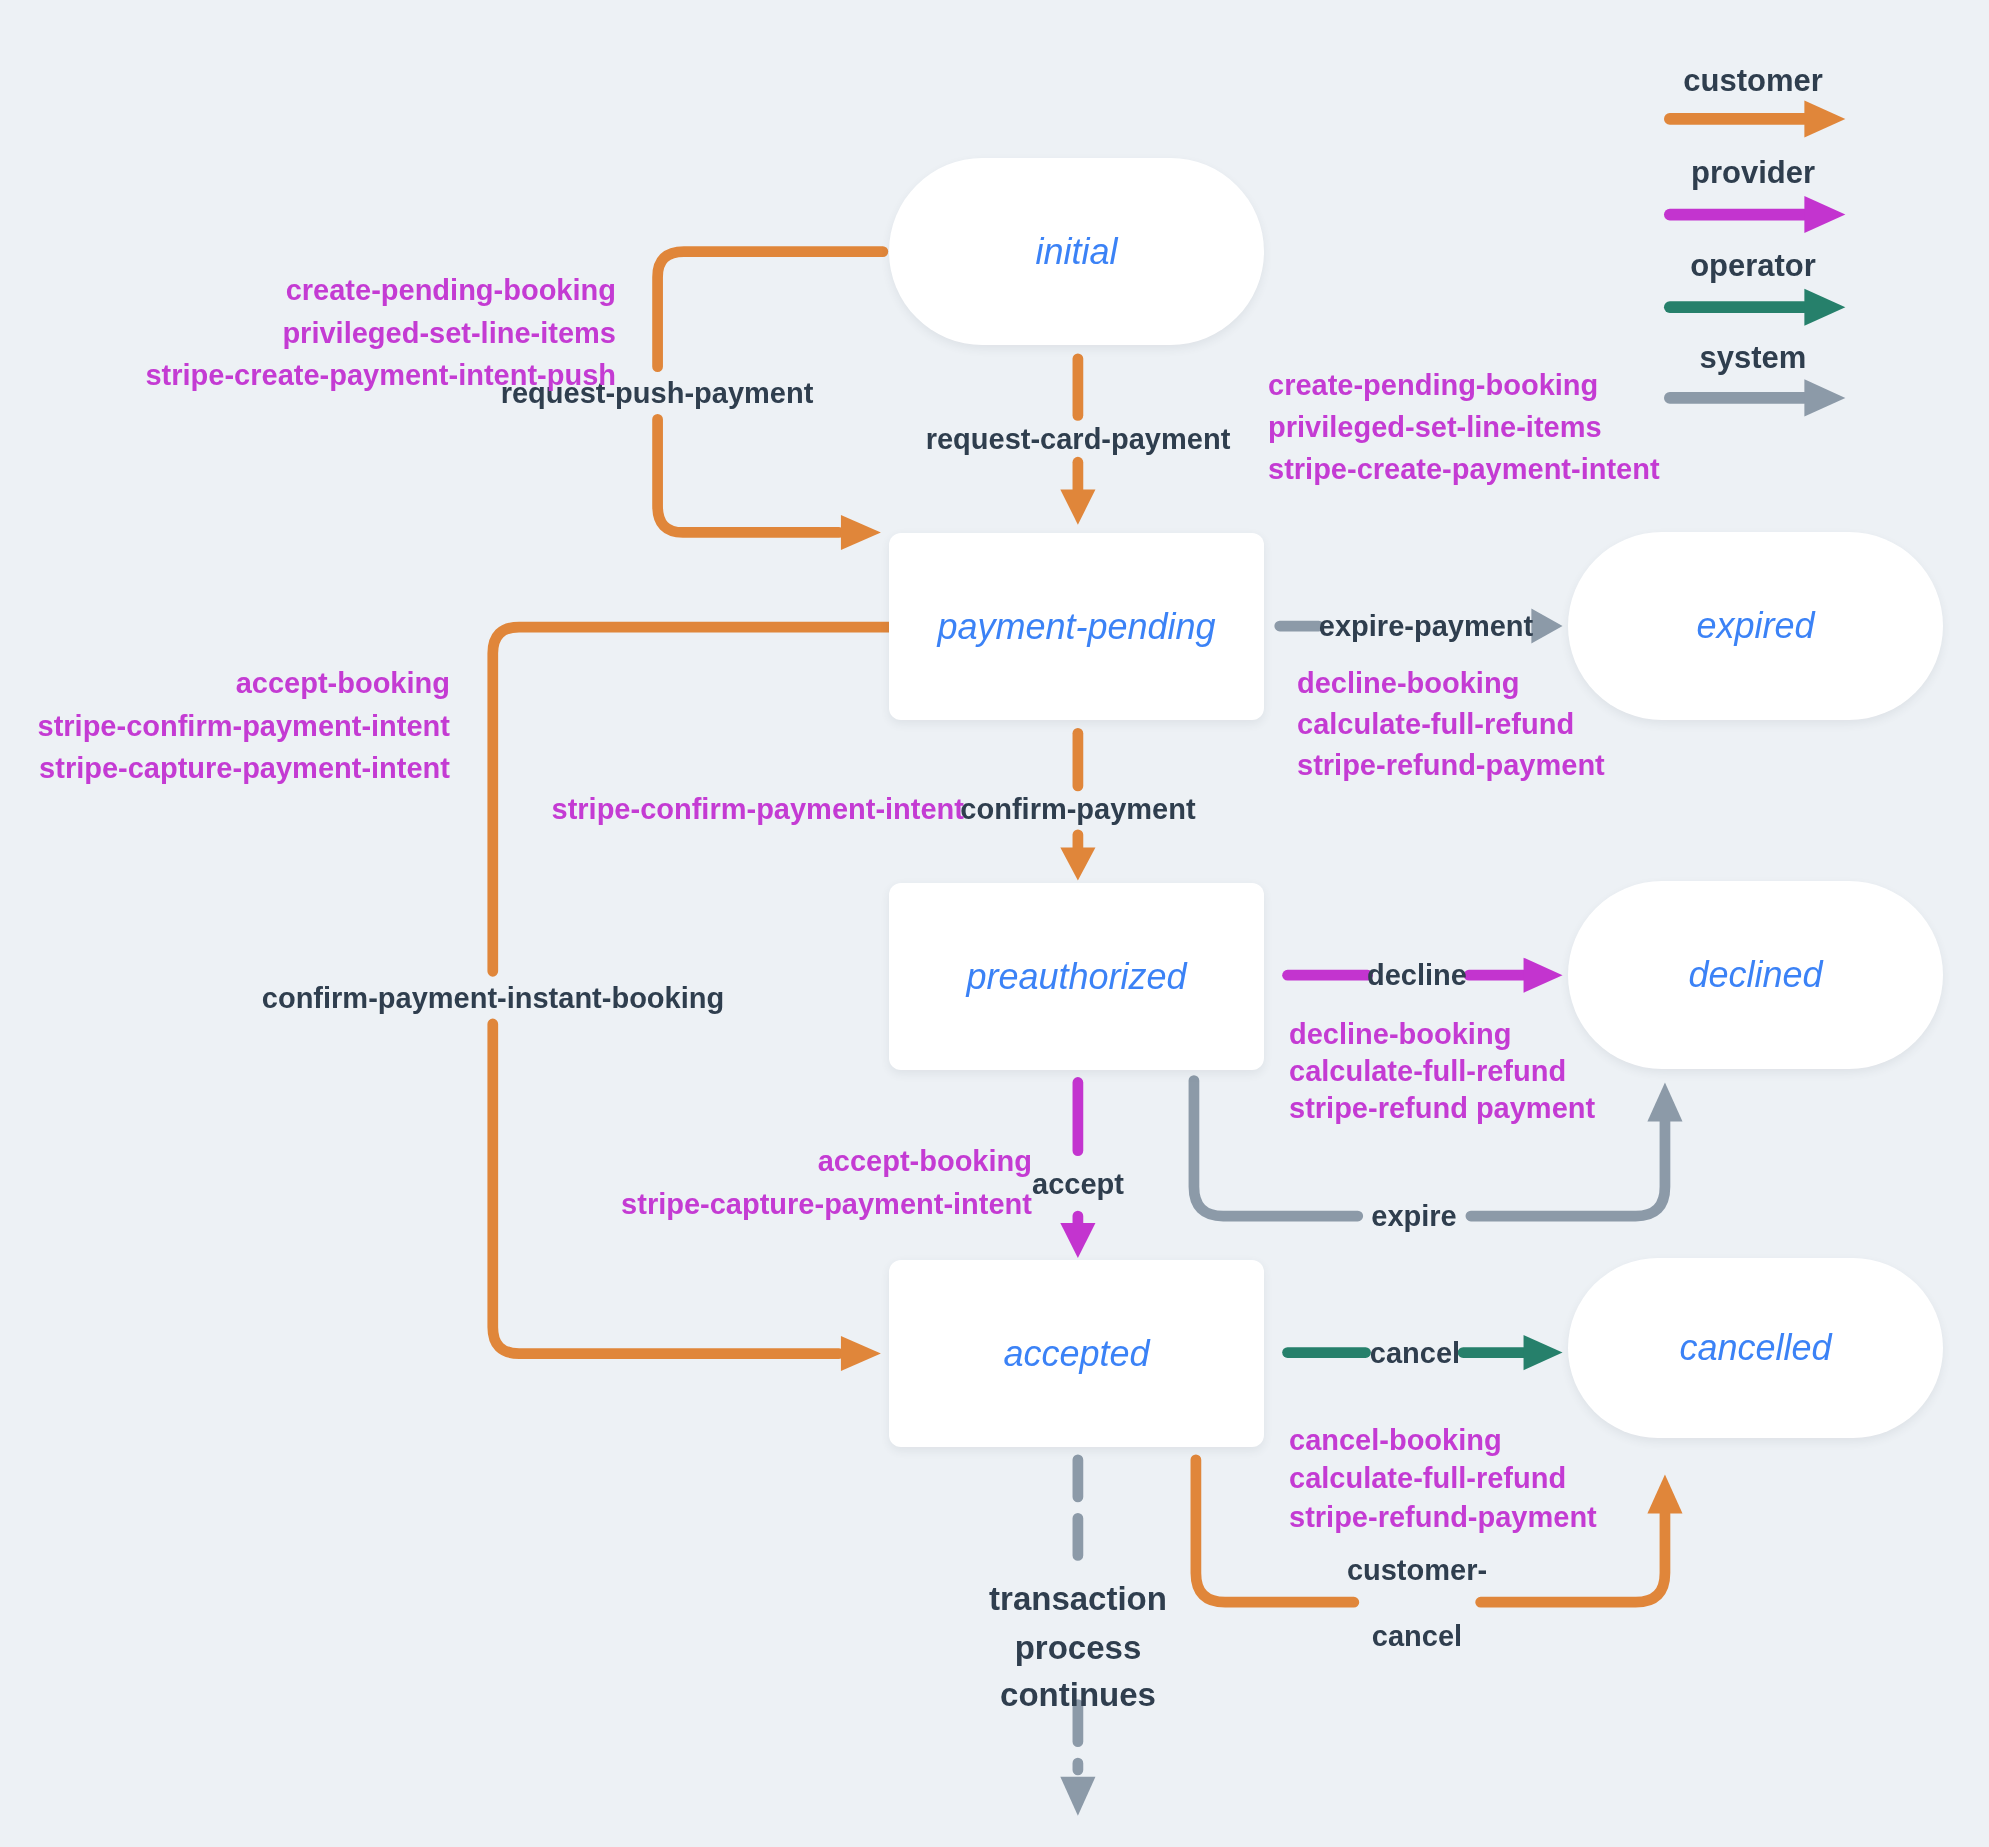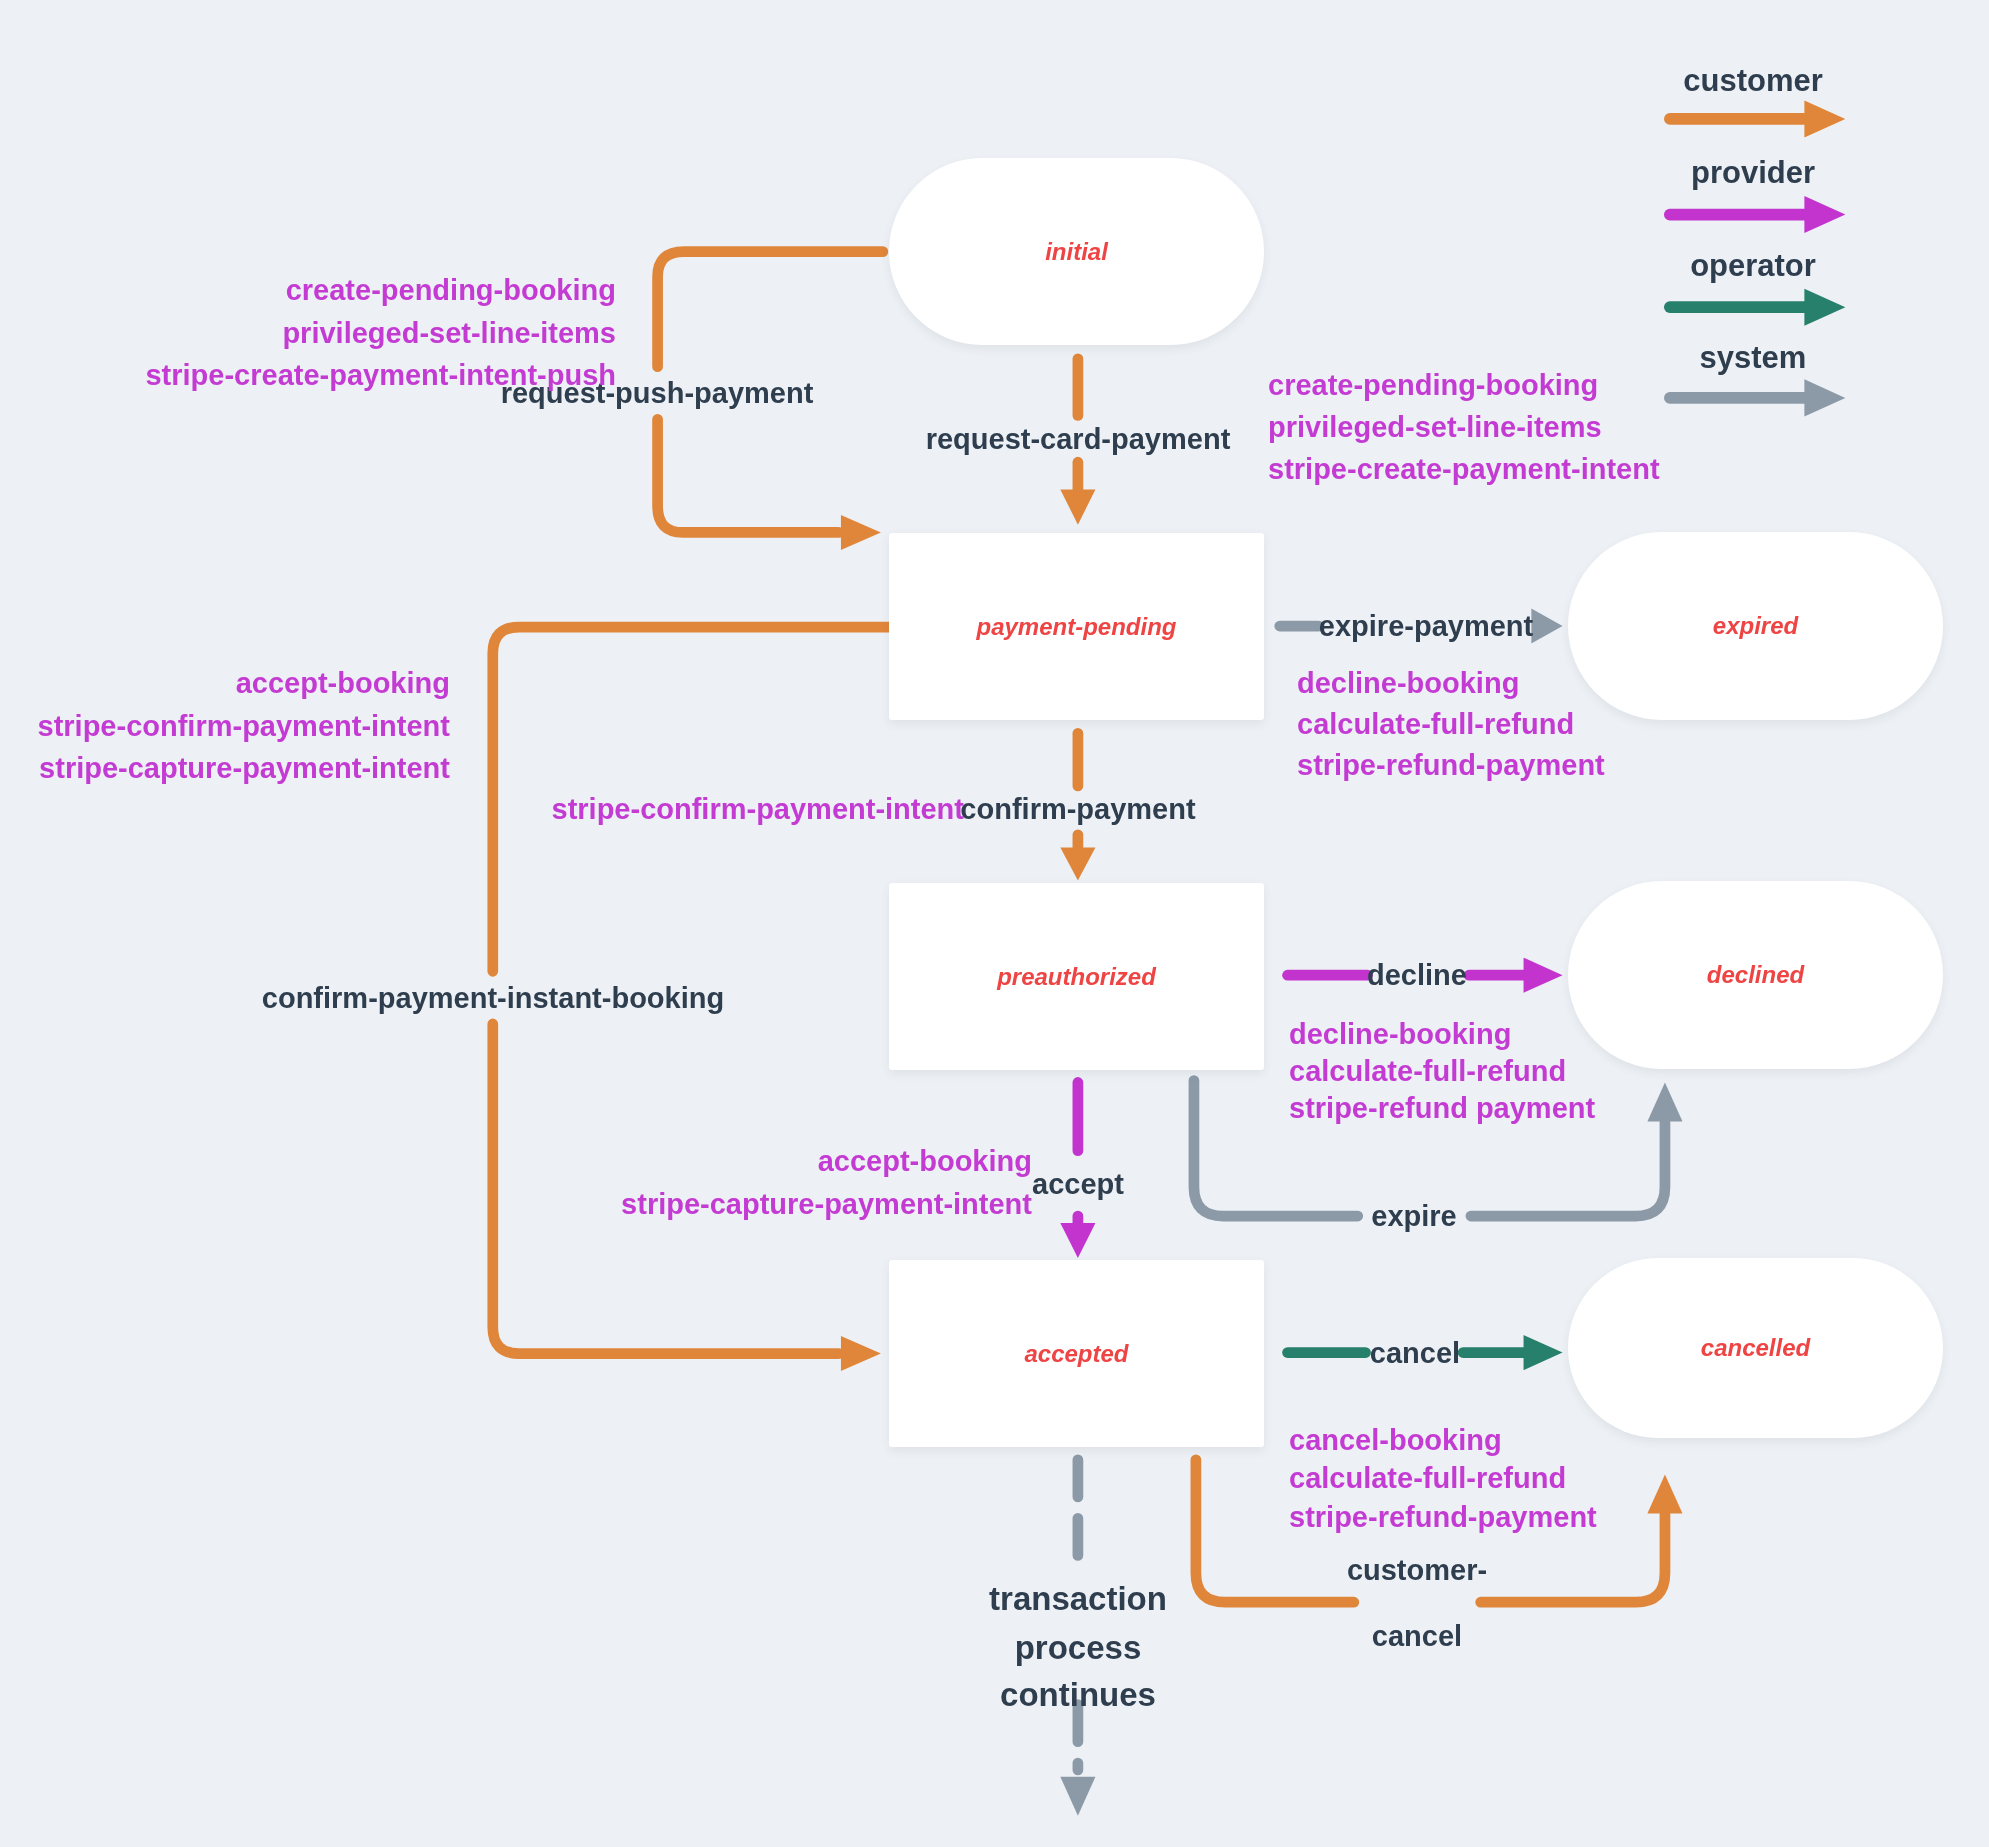--- a/index.html
+++ b/index.html
@@ -11,7 +11,7 @@
         display:flex;align-items:center;justify-content:center;}
   .node.rect{border-radius:3px;}
   .node.pill{border-radius:94px;}
-  .node-label{font-style:italic;font-weight:700;font-size:24px;color:#ef4444;}
+  .node-label{font-style:italic;font-weight:400;font-size:36px;color:#3b82f6;}
 
   .lbl{position:absolute;font-weight:600;font-size:29px;color:#2f3e4e;white-space:nowrap;line-height:1;}
   .mag{color:#c43bd3;}

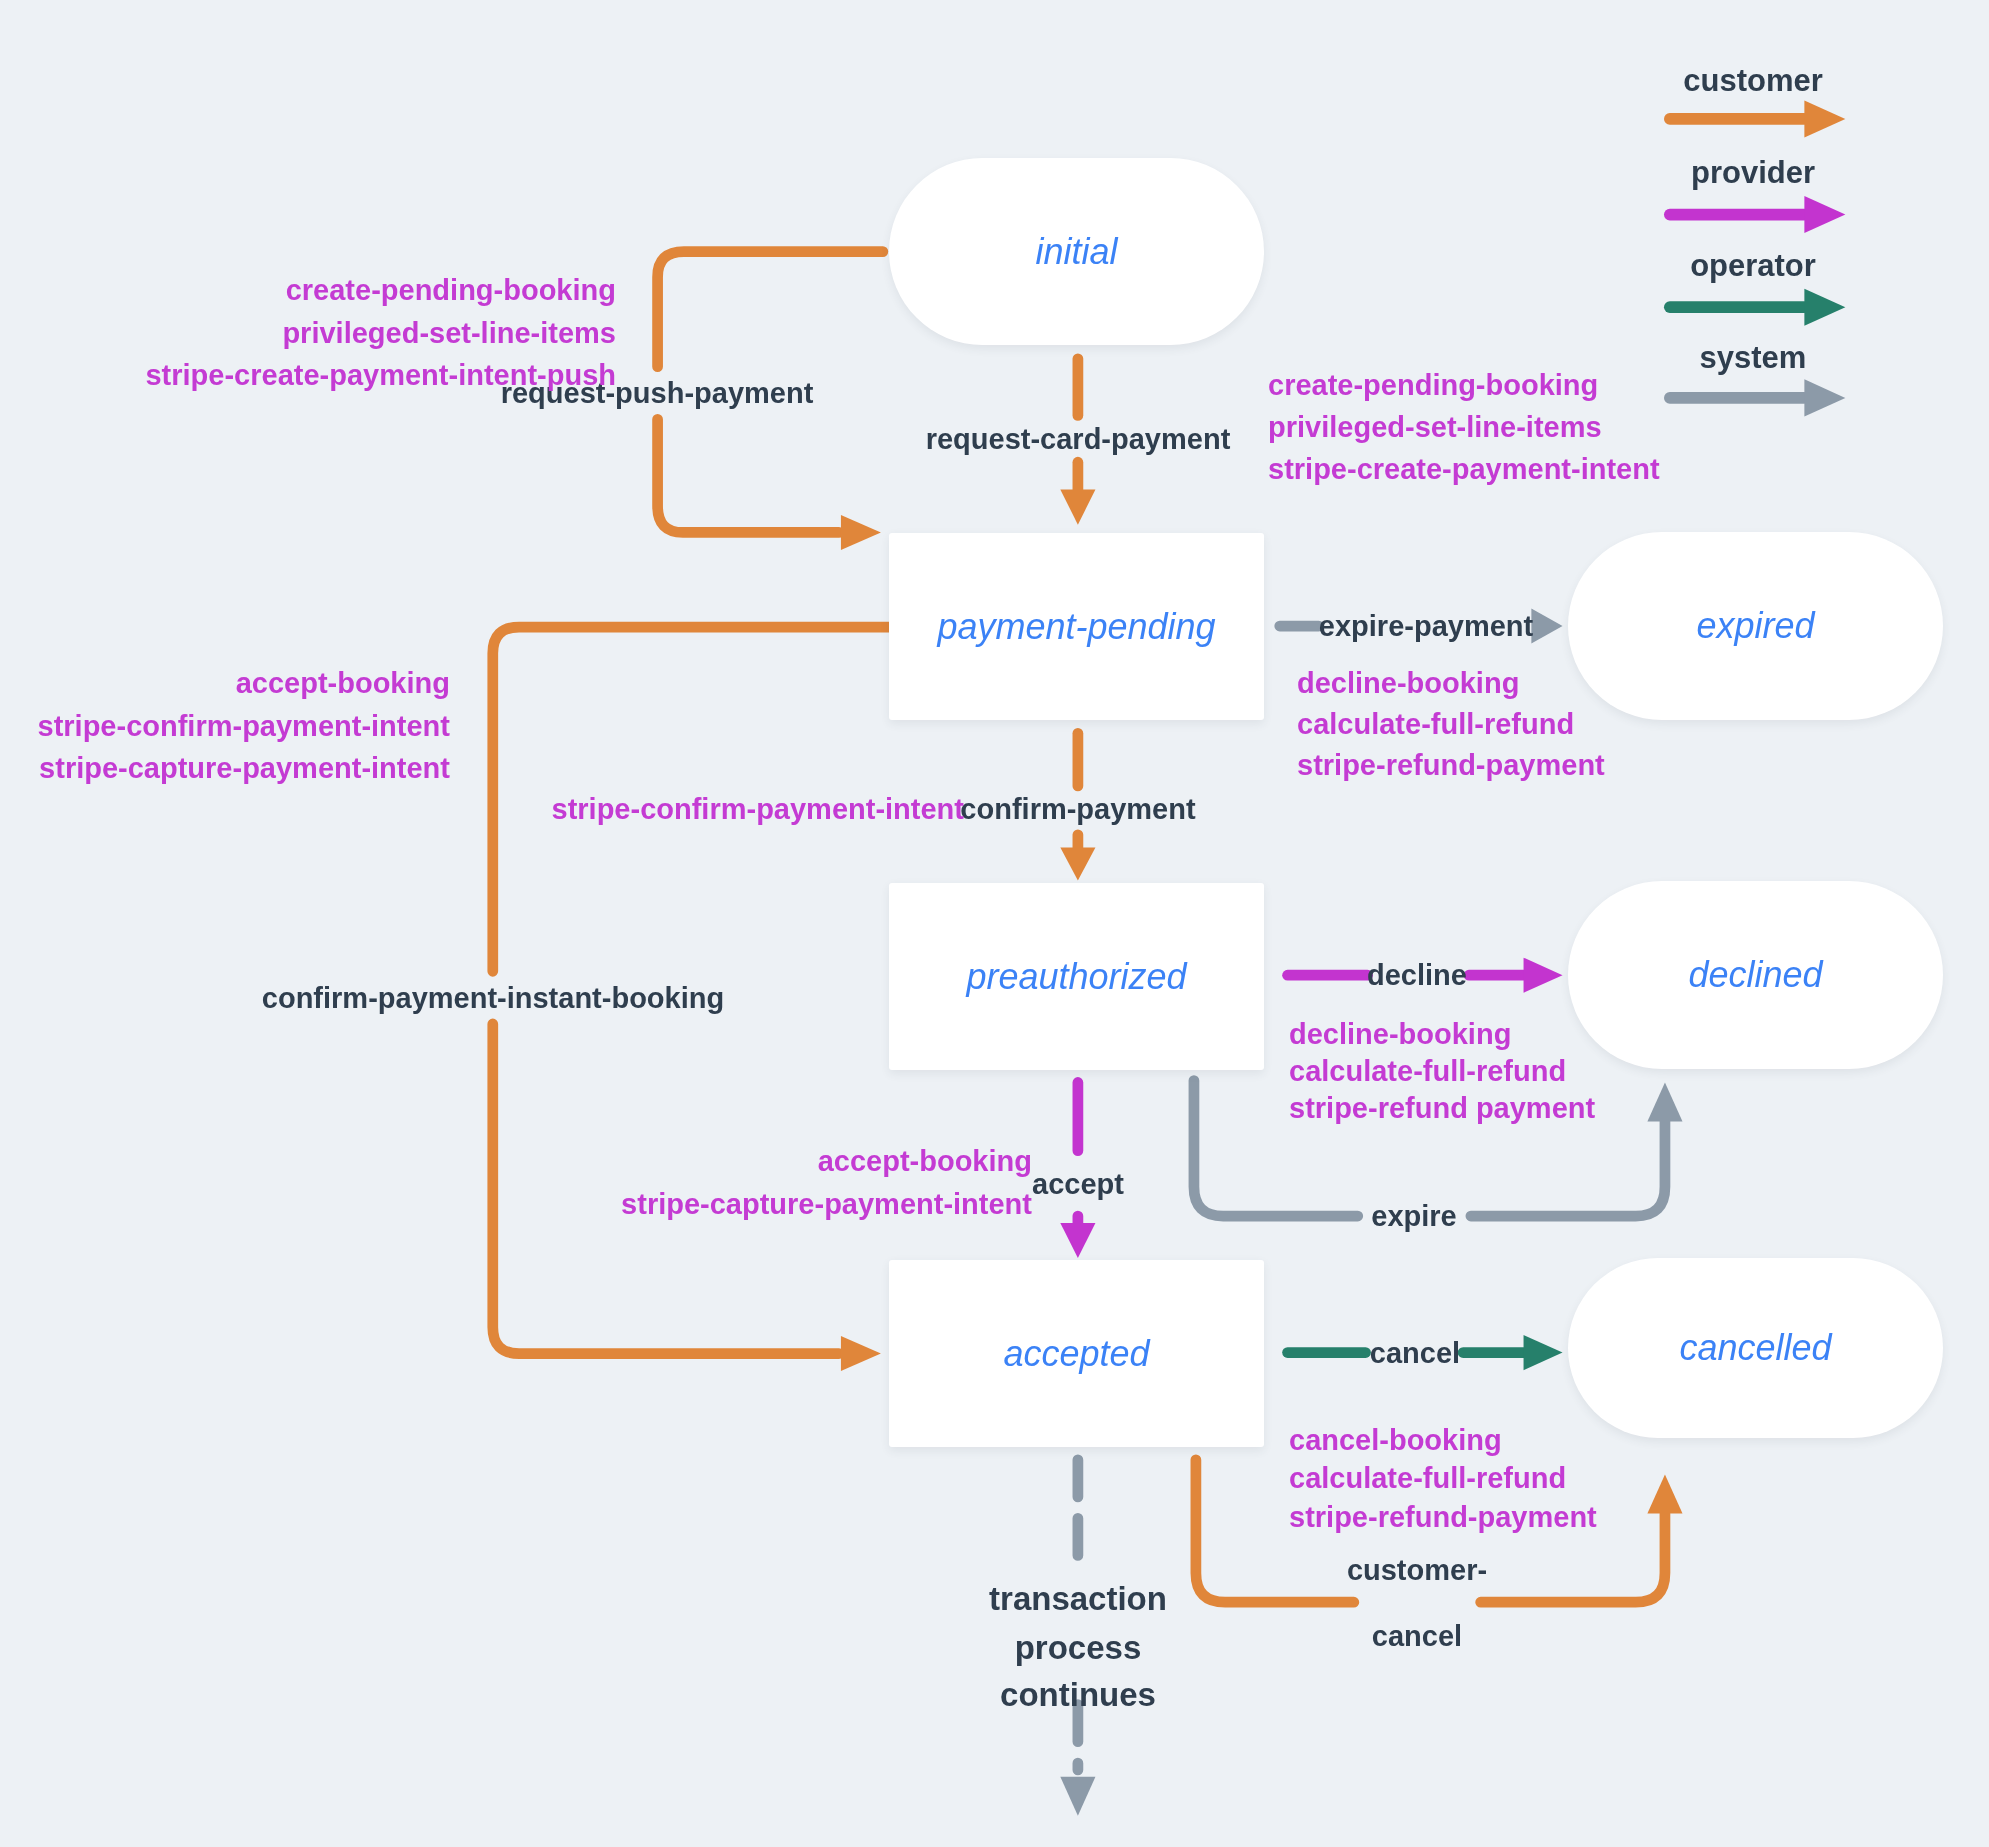--- a/index.html
+++ b/index.html
@@ -9,7 +9,7 @@
 
   .node{position:absolute;background:#ffffff;box-shadow:0 3.9px 9.8px rgba(46,61,79,.08);
         display:flex;align-items:center;justify-content:center;}
-  .node.rect{border-radius:3px;}
+  .node.rect{border-radius:12px;}
   .node.pill{border-radius:94px;}
   .node-label{font-style:italic;font-weight:400;font-size:36px;color:#3b82f6;}
 

